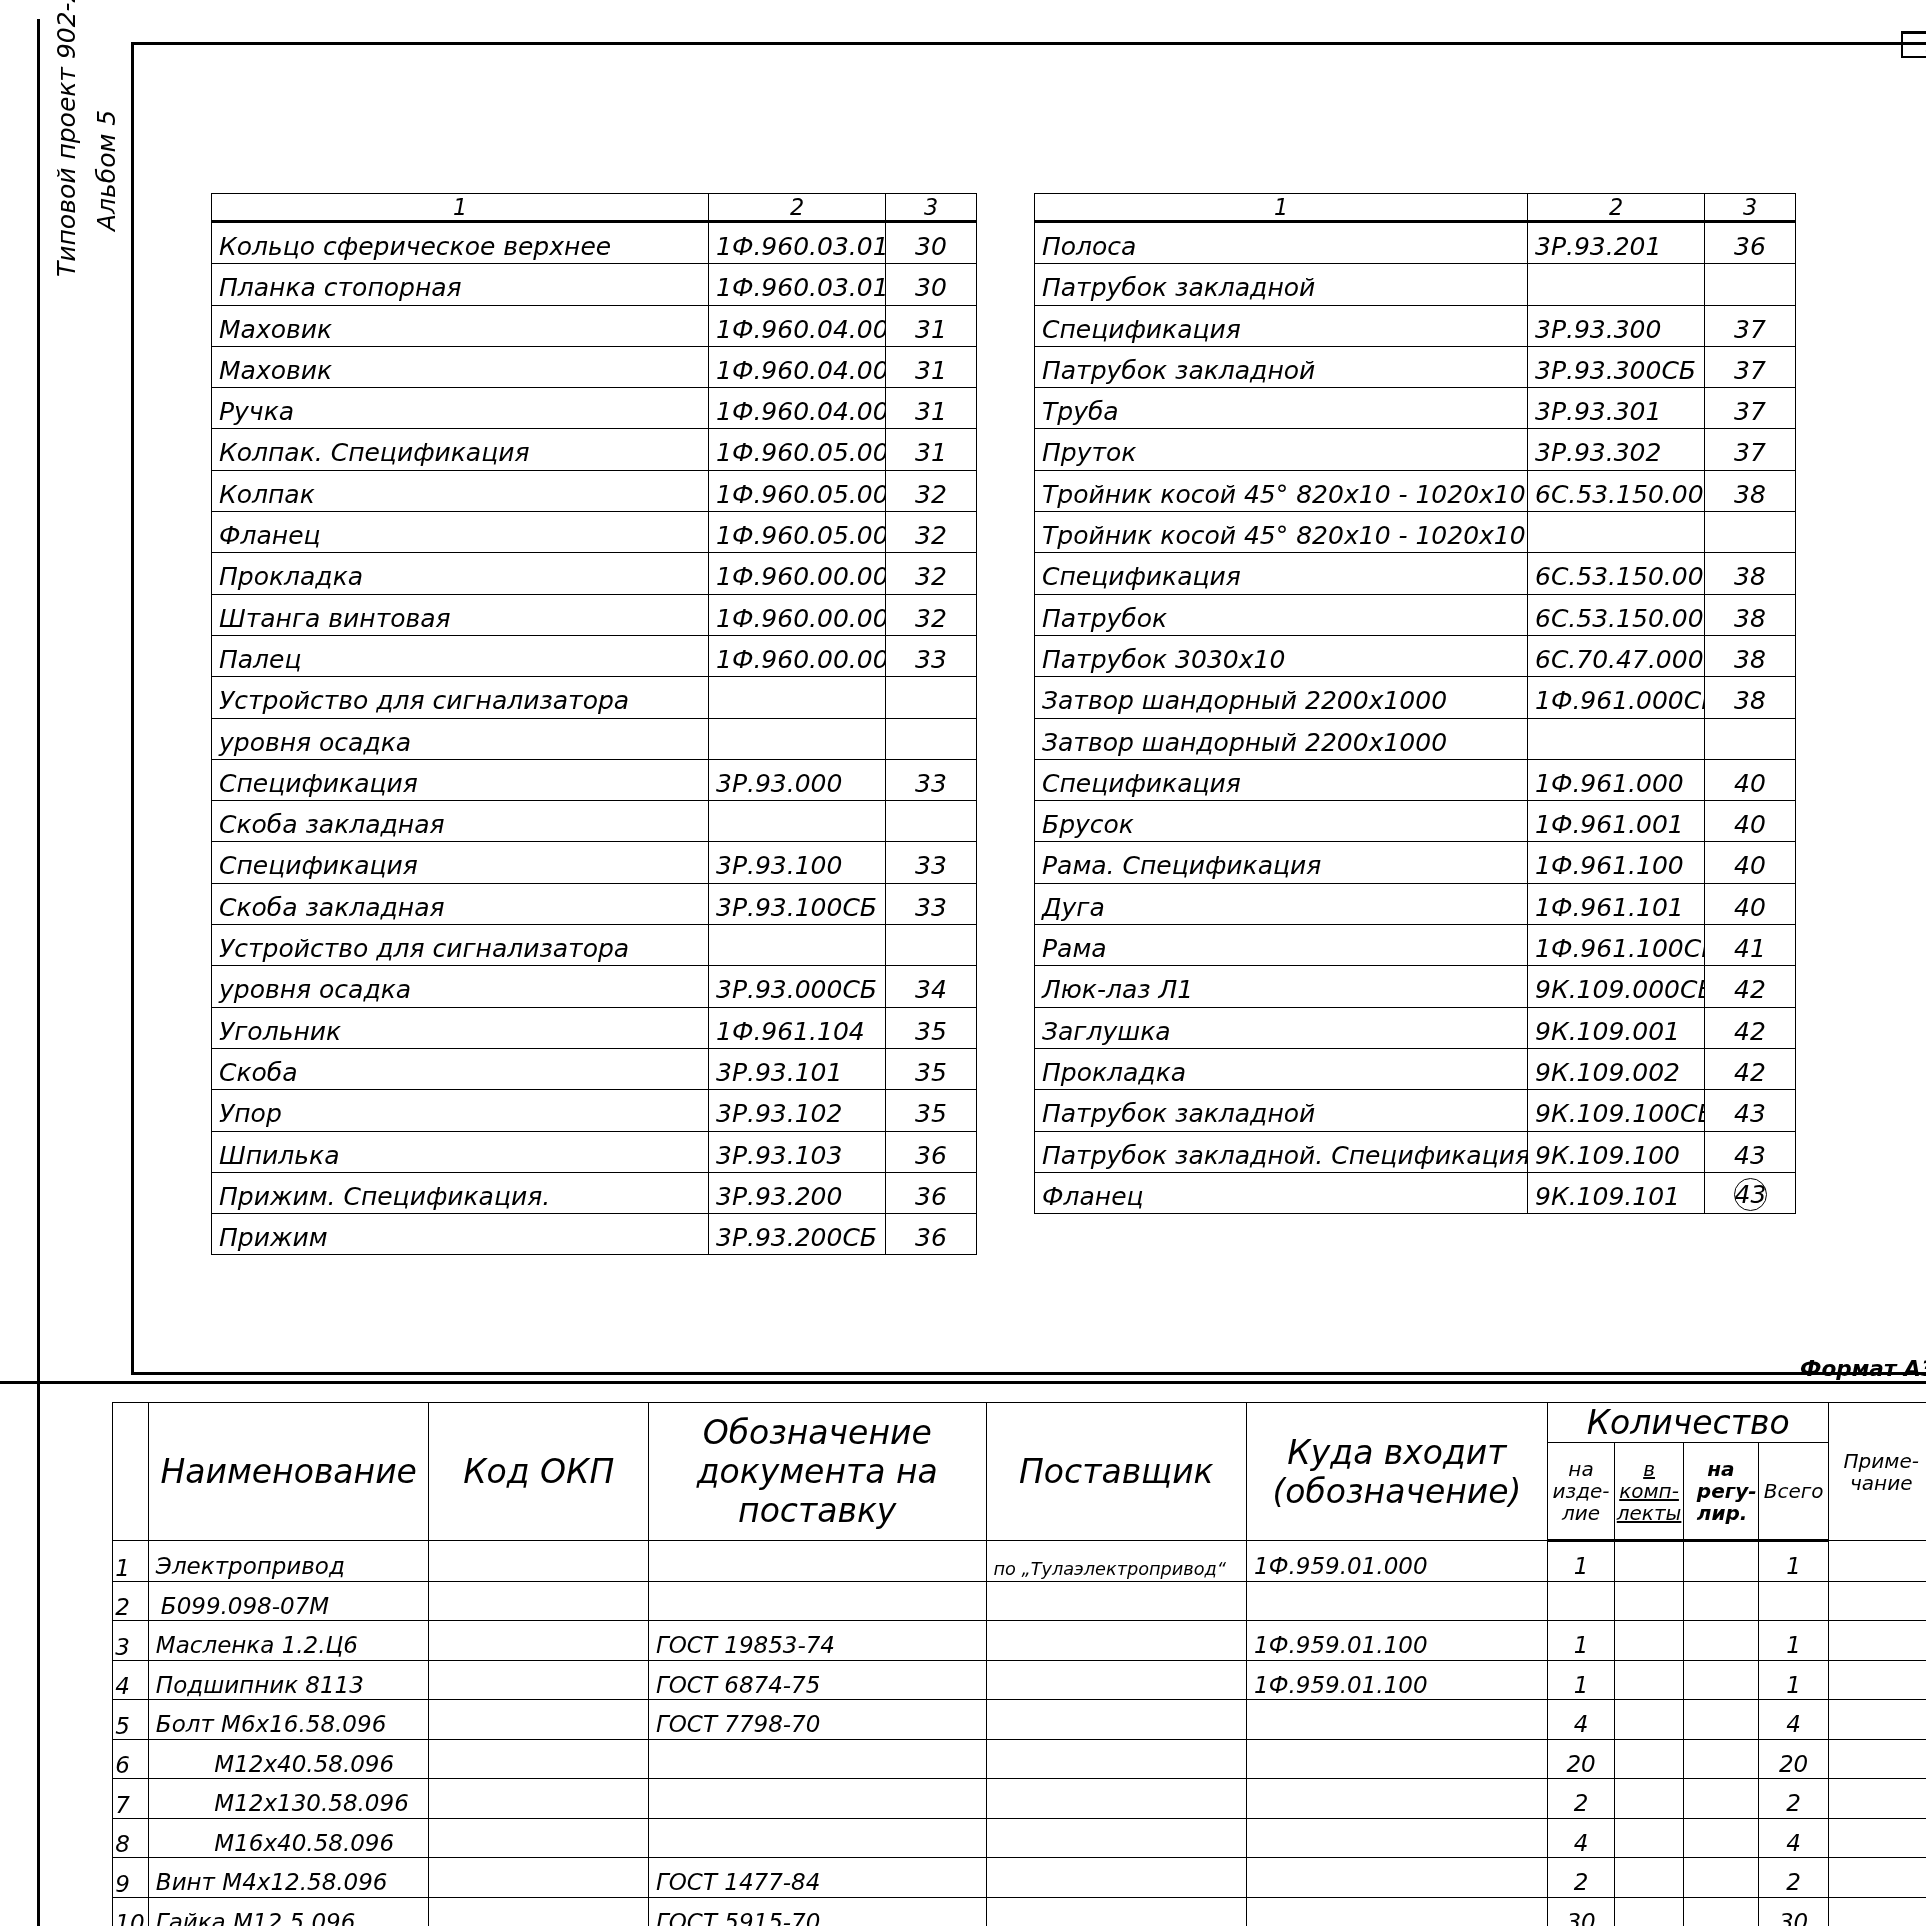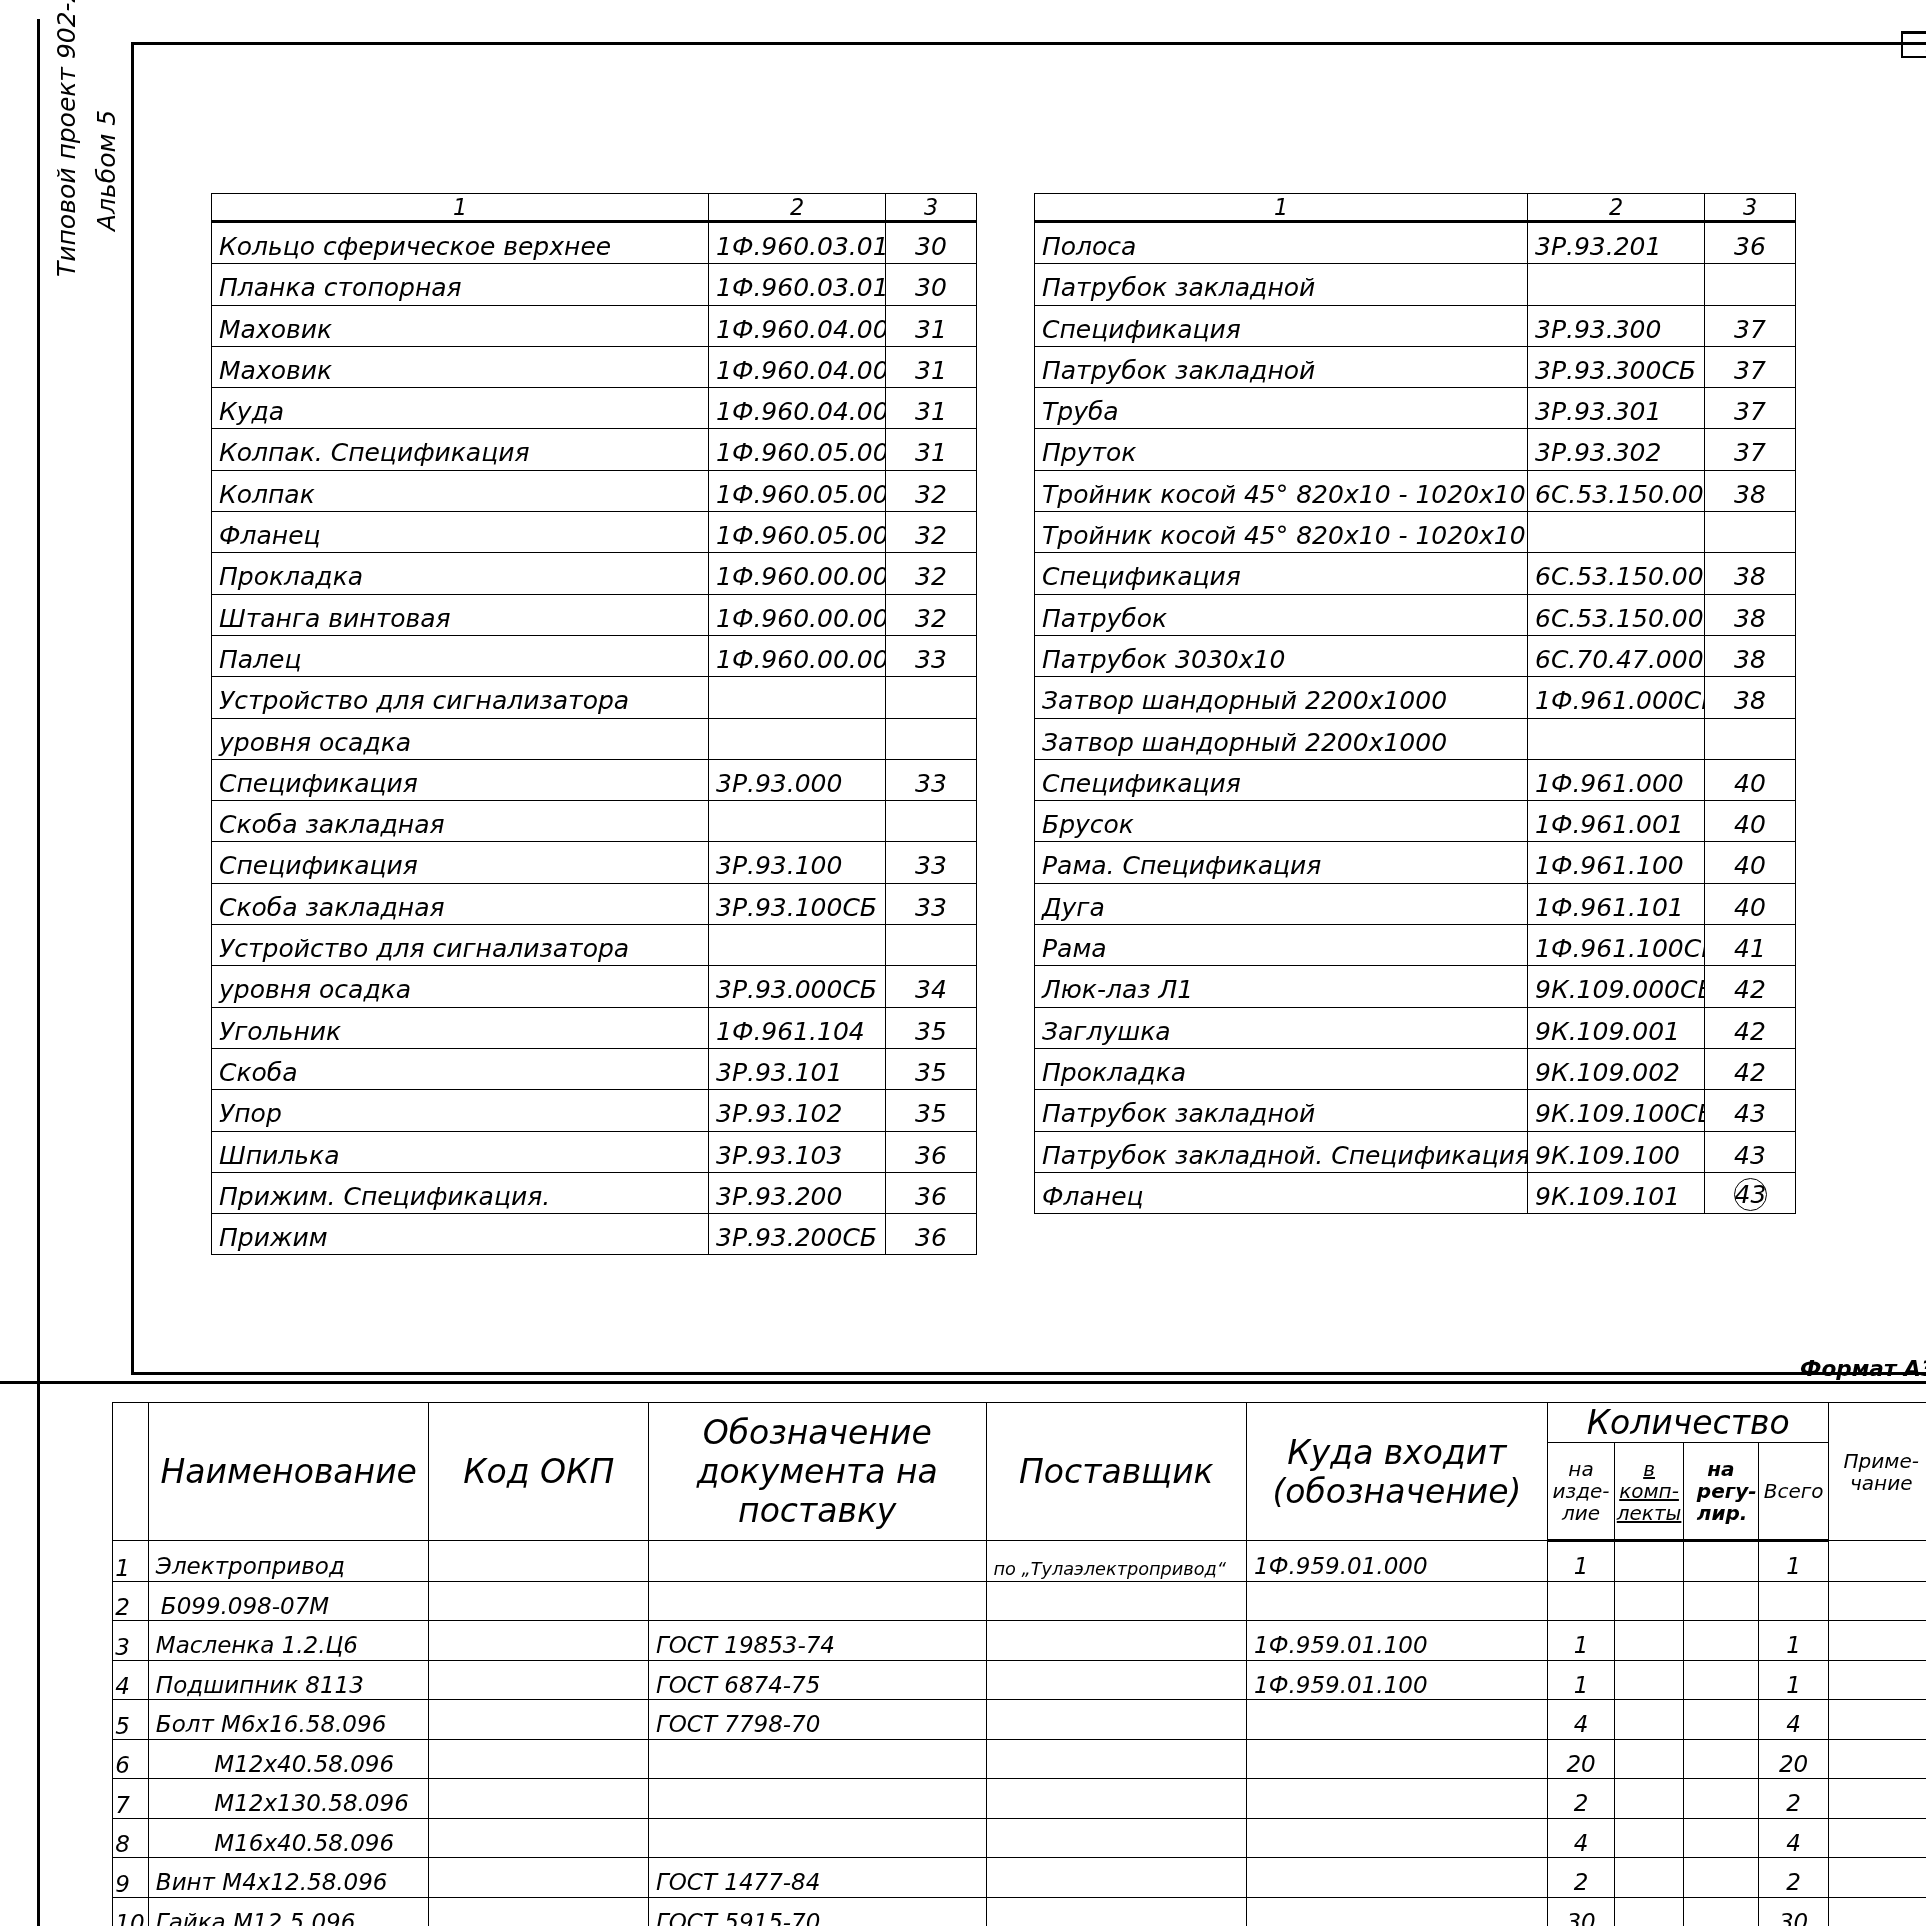--- a/index.html
+++ b/index.html
@@ -69,7 +69,7 @@
         <td class="c3">31</td>
       </tr>
       <tr>
-        <td class="c1">Куда</td>
+        <td class="c1">Ручка</td>
         <td class="c2">1Ф.960.04.002</td>
         <td class="c3">31</td>
       </tr>

